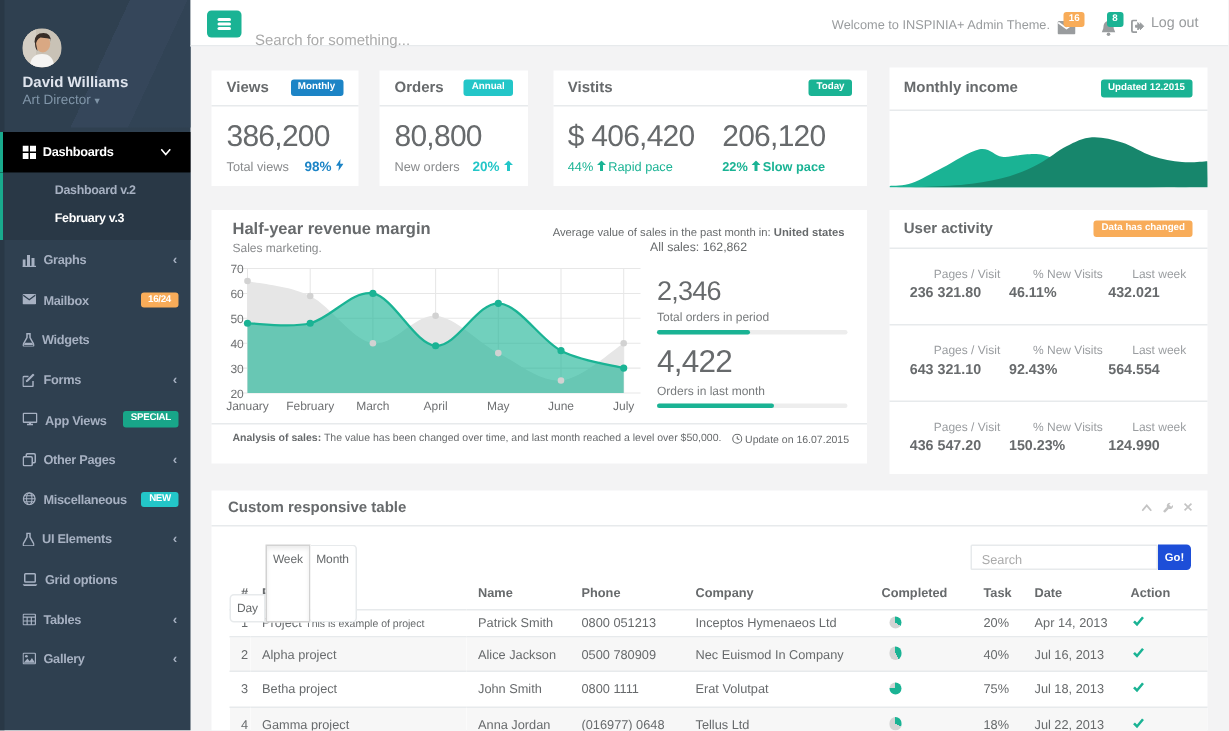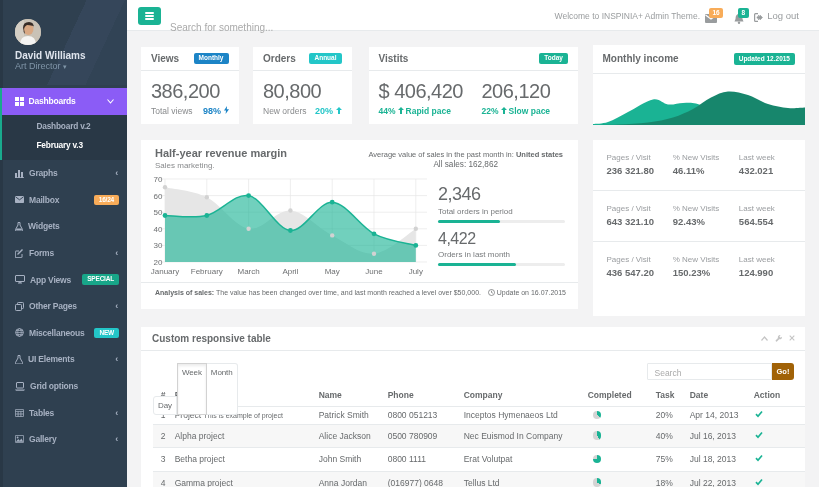--- a/index.html
+++ b/index.html
@@ -18,7 +18,7 @@
 .nitem { position:relative; height:26.6px; display:flex; align-items:center; padding-left:15px;
   font-size:8.5px; letter-spacing:-0.2px; font-weight:bold; color:#a7b1c2; }
 .nitem svg { margin-right:5px; flex:none; }
-.nactive { background:#8b5cf6; border-left:2.5px solid #19aa8d; padding-left:12.5px; }
+.nactive { background:#000000; border-left:2.5px solid #19aa8d; padding-left:12.5px; }
 .sub { border-left:2.5px solid #19aa8d; padding:2px 0 5px; }
 .chev { position:absolute; right:9px; color:#a7b1c2; font-size:9px; font-weight:bold; }
 .sub { background:#293846; }

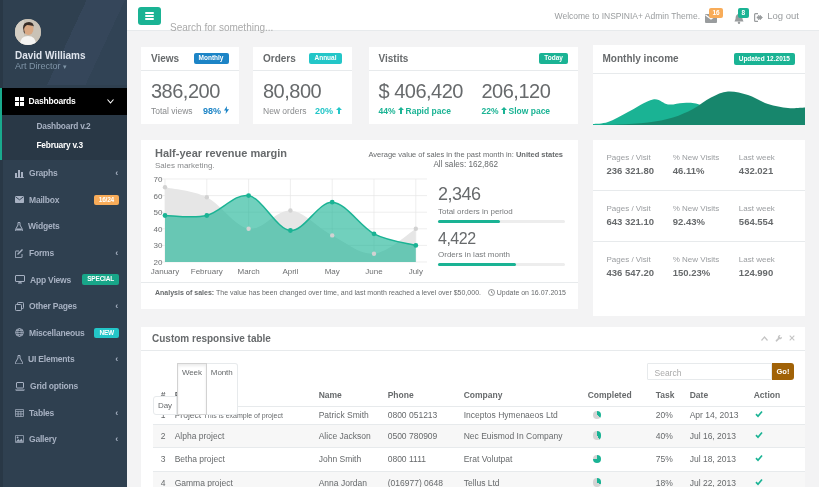--- a/index.html
+++ b/index.html
@@ -225,7 +225,7 @@
     <div class="pc" style="display:flex">
       <div style="width:95px">
         <h1 class="big">$ 406,420</h1>
-        <div class="srow c-green" style="color:#1ab394; font-weight:bold; font-size:8.5px">44% <svg style="margin:0 2px" width="6" height="7" viewBox="0 0 6 7">
+        <div class="srow c-green" style="color:#1ab394; font-weight:normal; font-size:8.5px">44% <svg style="margin:0 2px" width="6" height="7" viewBox="0 0 6 7">
               <path d="M3,0 L6,3 L4,3 L4,7 L2,7 L2,3 L0,3 Z" fill="#1ab394"></path>
             </svg> Rapid pace</div>
       </div>

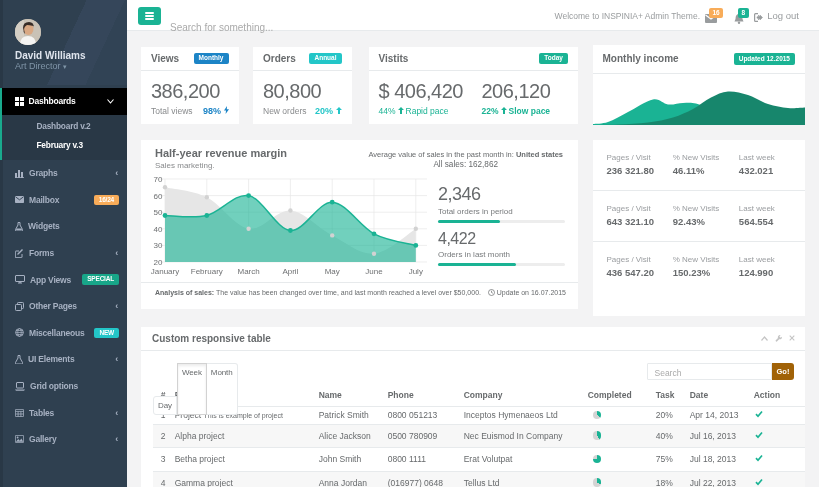--- a/index.html
+++ b/index.html
@@ -333,6 +333,10 @@
   </div>
 
   <div class="panel" style="left:592.5px; top:140px; width:212.5px; height:176px">
+    <div class="ptitle" style="height:25.5px">
+        <h5>User activity</h5>
+        <span class="badge bg-orange">Data has changed</span>
+      </div>
     <div class="ua">
         <div>
           <span>Pages / Visit</span>

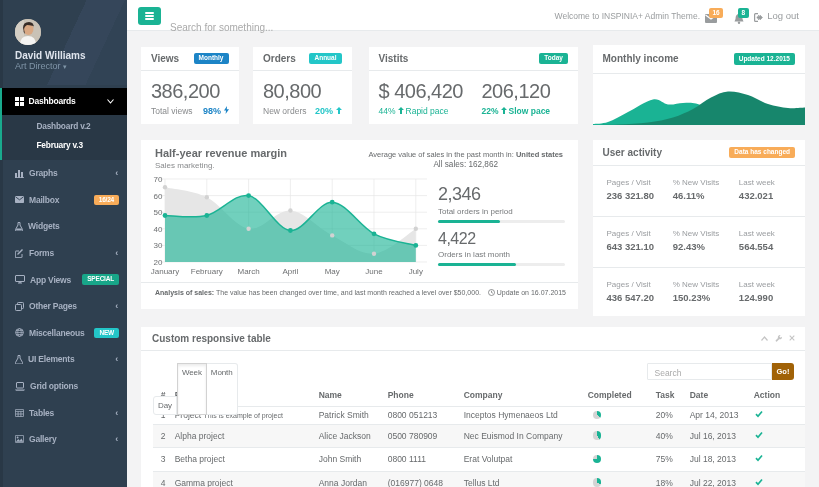--- a/index.html
+++ b/index.html
@@ -64,7 +64,7 @@
 .btngrp .btn.active { border:1px solid #d2d2d2; background:#fff; box-shadow:inset 0 2px 3px rgba(0,0,0,.08); }
 .ua { display:flex; padding:12.5px 0 14.5px 14px; border-bottom:1px solid #e7eaec; }
 .ua div { width:67px; }
-.ua span { display:block; font-size:8px; color:#9a9da0; }
+.ua span { display:block; font-size:8px; color:#9a9da0;margin-left:16px; }
 .ua b { display:block; font-size:9.5px; color:#676a6c; margin-top:3px; }
 .pie { display:inline-block; width:8.5px; height:8.5px; border-radius:50%; vertical-align:-1px; }
 </style>

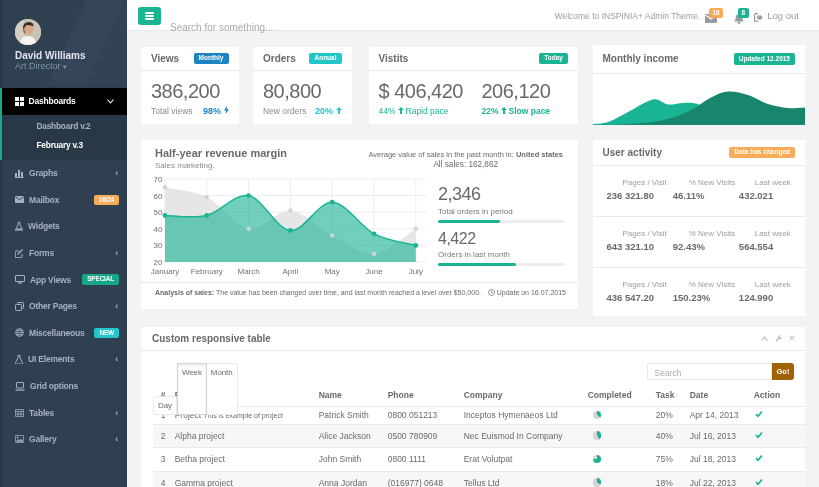--- a/index.html
+++ b/index.html
@@ -317,7 +317,7 @@
       <div style="margin-top:4px; height:3px; background:#ededed; border-radius:2px">
           <div style="width:62px; height:3px; background:#1ab394; border-radius:2px"></div>
         </div>
-      <div style="font-size:16px; color:#676a6c; letter-spacing:-0.5px; margin-top:7px">4,422</div>
+      <div style="font-size:21px; color:#676a6c; letter-spacing:-0.5px; margin-top:7px">4,422</div>
       <div style="font-size:8px; color:#777a7c; margin-top:2px">Orders in last month</div>
       <div style="margin-top:4px; height:3px; background:#ededed; border-radius:2px">
           <div style="width:78px; height:3px; background:#1ab394; border-radius:2px"></div>

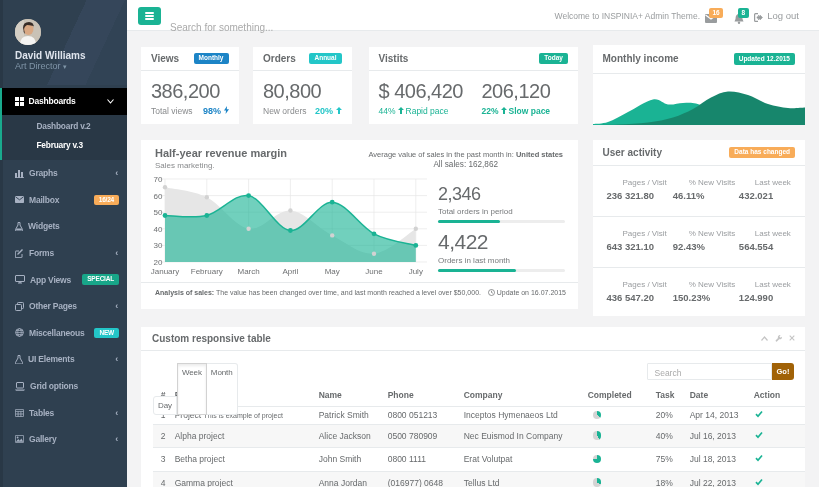--- a/index.html
+++ b/index.html
@@ -403,7 +403,7 @@
     </div>
     <div style="position:absolute; right:11px; top:36px; display:flex">
       <span style="width:125.5px; height:17px; border:1px solid #e7eaec; border-radius:1px; font-size:8.5px; color:#aaa; padding:3.5px 0 0 7px; background:#fff">Search</span>
-      <span style="width:22px; height:17px; background:#a16207; border-radius:0 3px 3px 0; color:#fff; font-size:7.5px; font-weight:bold; text-align:center; padding-top:4px">Go!</span>
+      <span style="width:22px; height:17px; background:#1d4ed8; border-radius:0 3px 3px 0; color:#fff; font-size:7.5px; font-weight:bold; text-align:center; padding-top:4px">Go!</span>
     </div>
     <table style="margin-top:33px">
       <colgroup>

